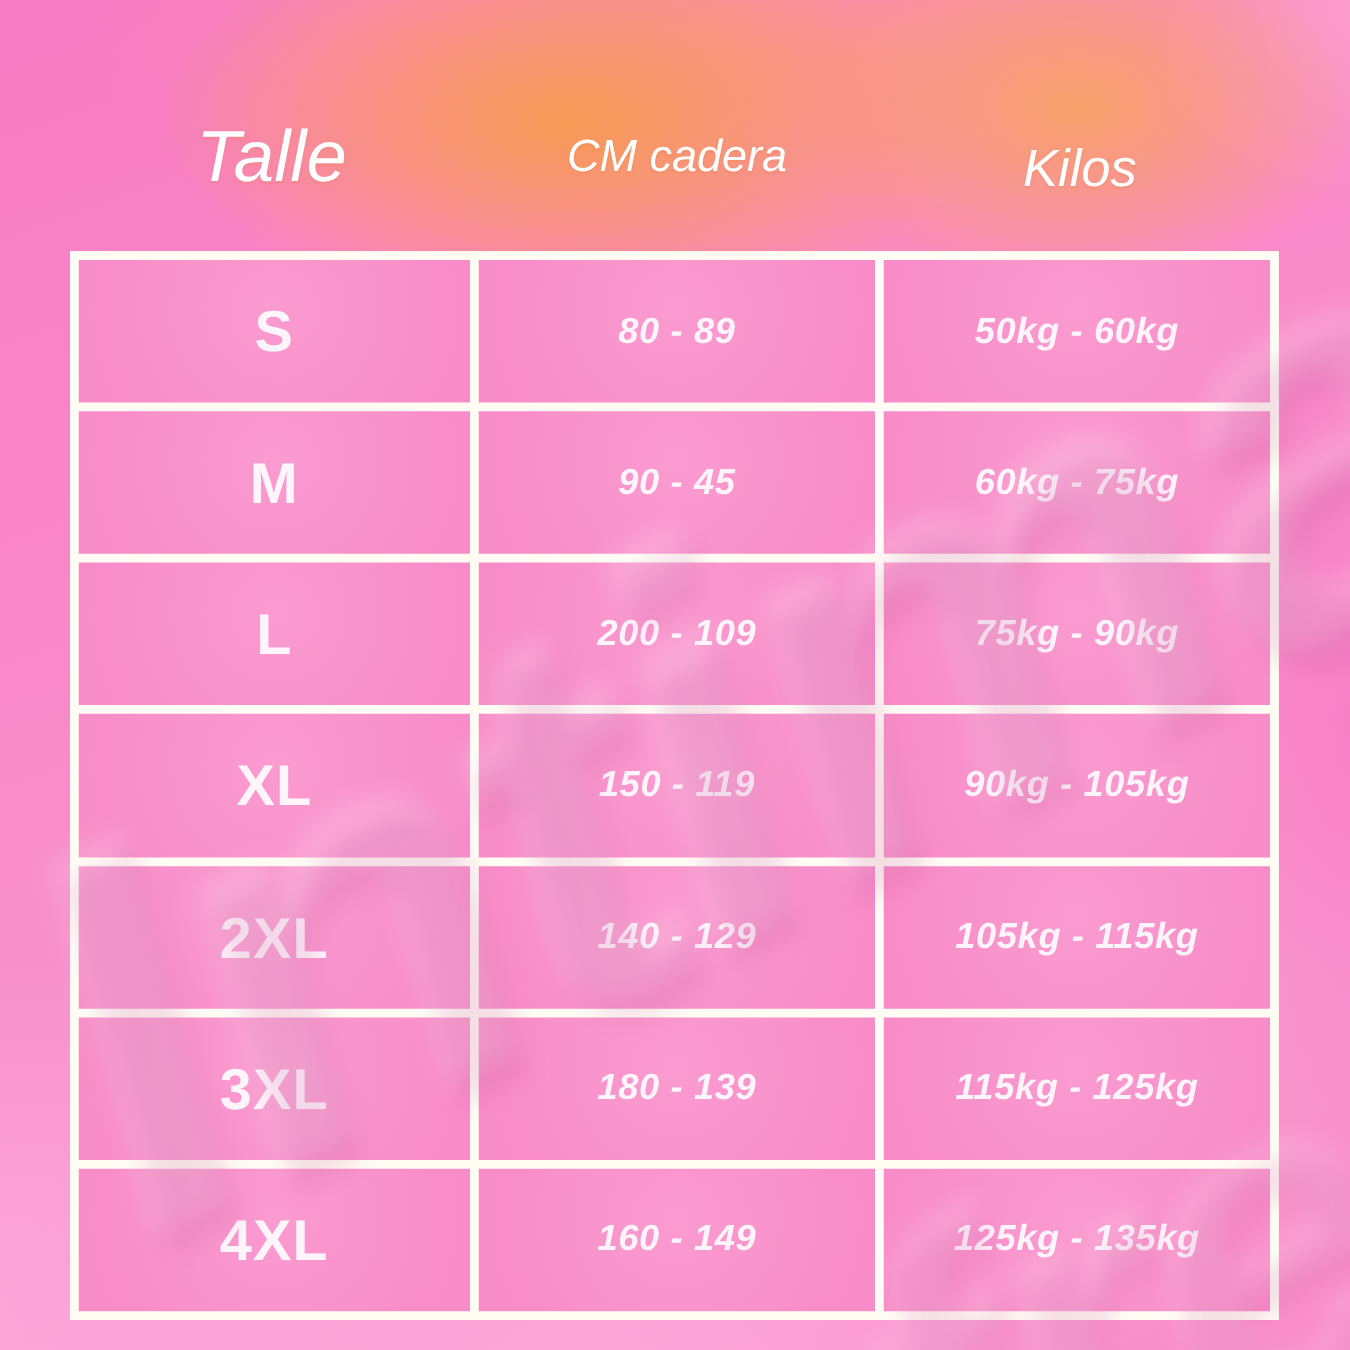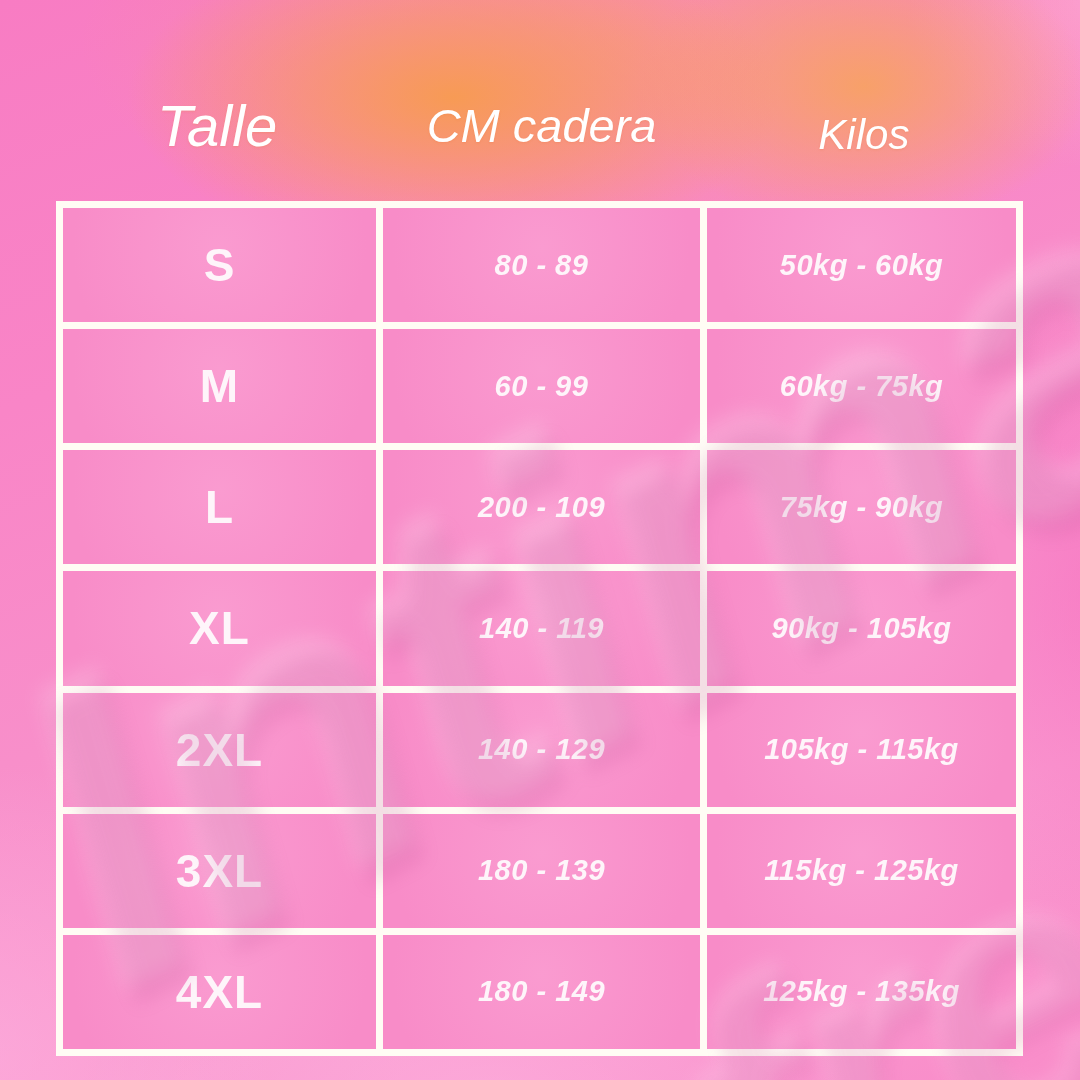--- a/index.html
+++ b/index.html
@@ -43,7 +43,7 @@
   .hcell{text-align:center;color:#ffffff;font-style:italic;font-weight:400;
          text-shadow:0 1px 2px rgba(235,120,60,0.25);}
   .h-talle{font-size:58px;}
-  .h-cm   {font-size:47px;}
+  .h-cm   {font-size:36px;}
   .h-kilos{font-size:42px;margin-top:19px;}
 
   

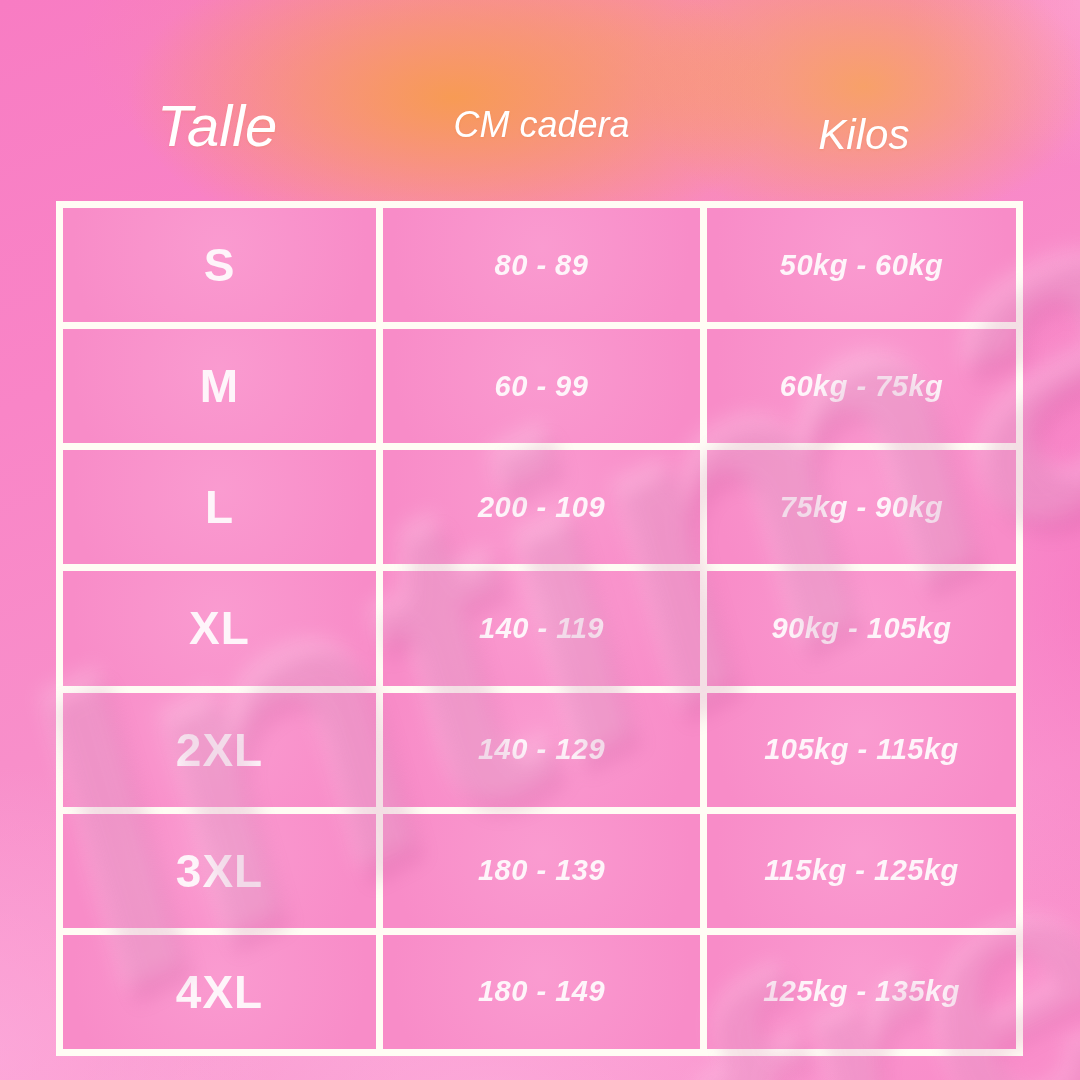--- a/index.html
+++ b/index.html
@@ -83,7 +83,7 @@
 
   <div class="trow">
     <div class="cell cell-size">M</div>
-    <div class="cell cell-cm">60 - 99</div>
+    <div class="cell cell-cm">90 - 45</div>
     <div class="cell cell-kg">60kg - 75kg</div>
   </div>
 

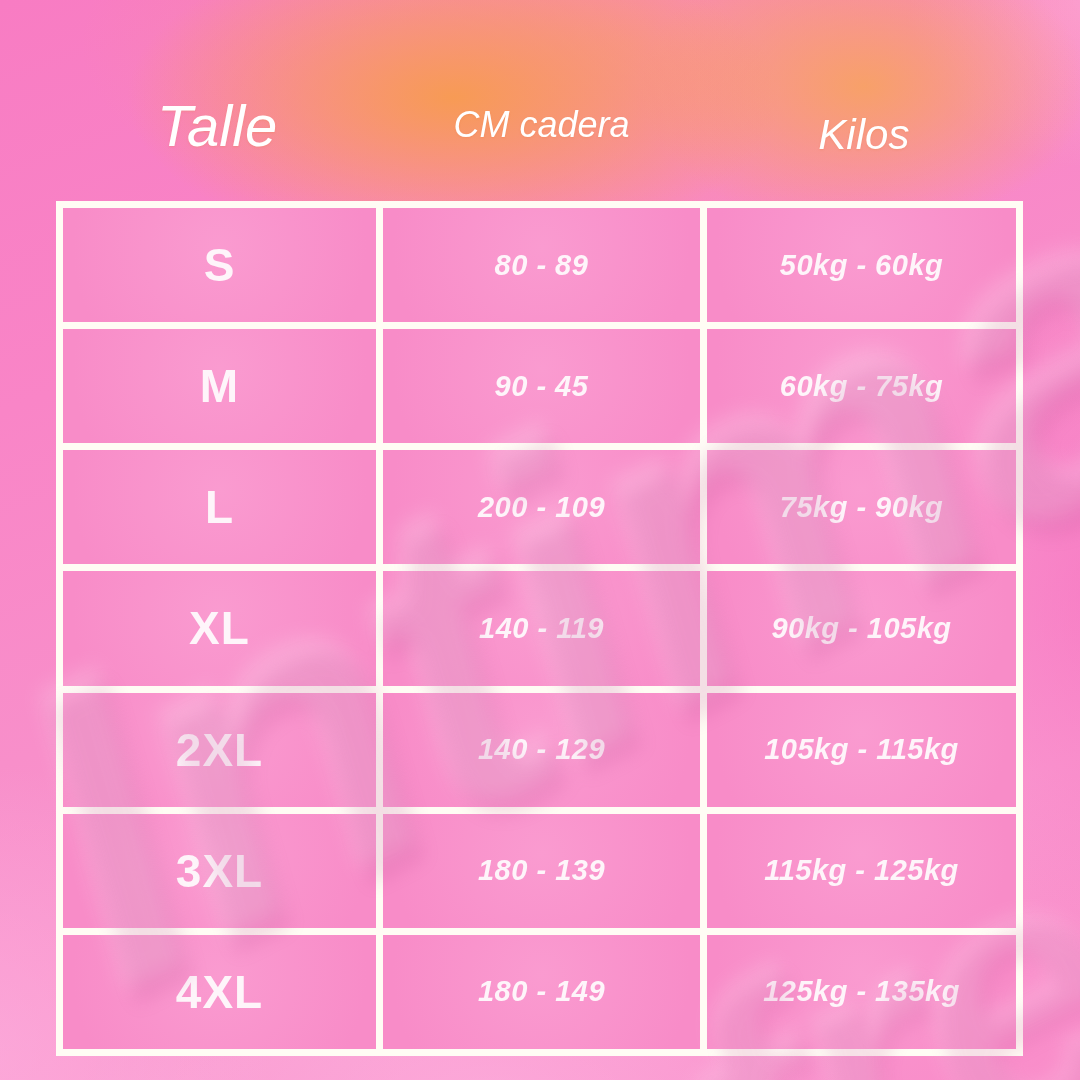--- a/index.html
+++ b/index.html
@@ -95,7 +95,7 @@
 
   <div class="trow">
     <div class="cell cell-size">XL</div>
-    <div class="cell cell-cm">140 - 119</div>
+    <div class="cell cell-cm">150 - 119</div>
     <div class="cell cell-kg">90kg - 105kg</div>
   </div>
 

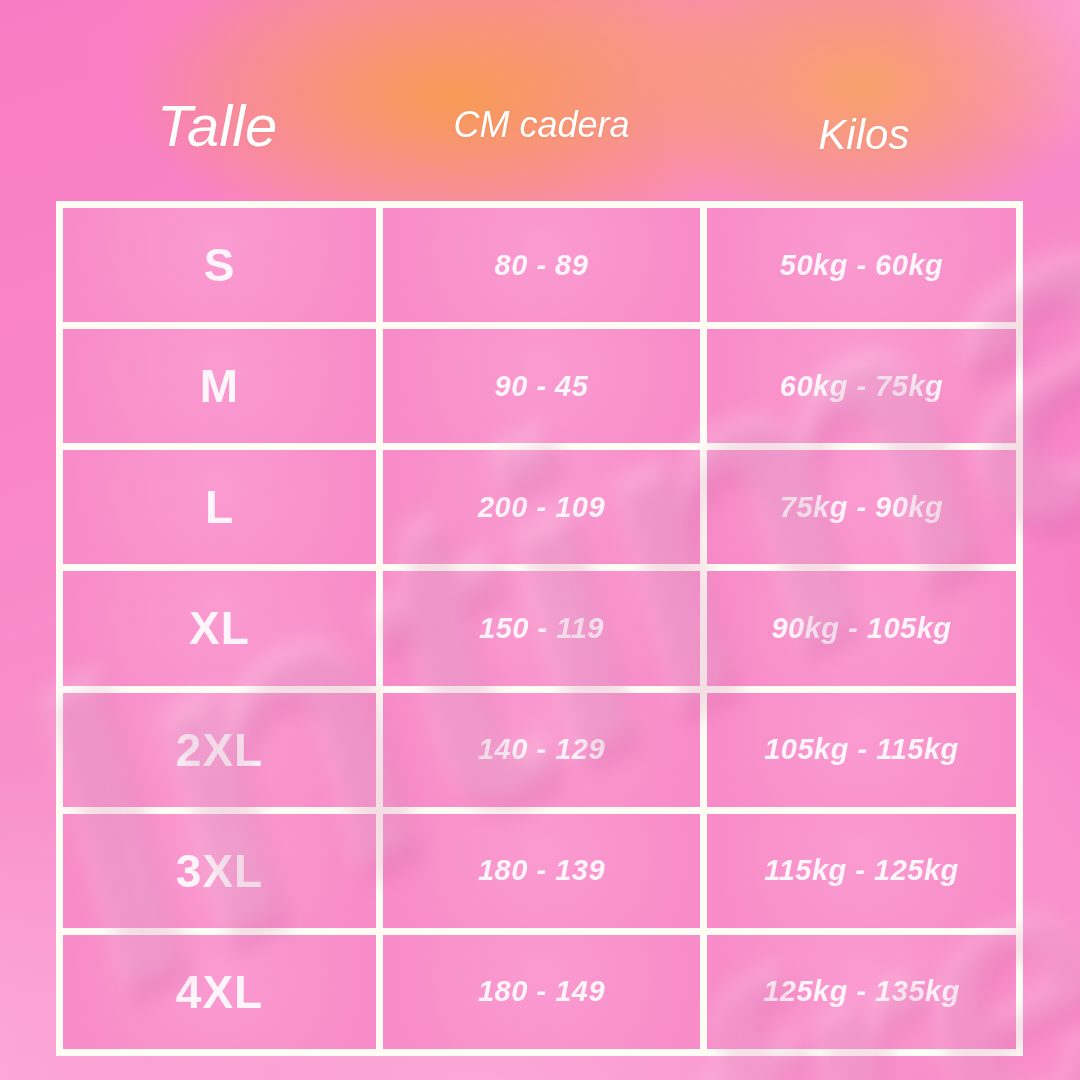--- a/index.html
+++ b/index.html
@@ -113,7 +113,7 @@
 
   <div class="trow">
     <div class="cell cell-size">4XL</div>
-    <div class="cell cell-cm">180 - 149</div>
+    <div class="cell cell-cm">160 - 149</div>
     <div class="cell cell-kg">125kg - 135kg</div>
   </div>
 </div>

